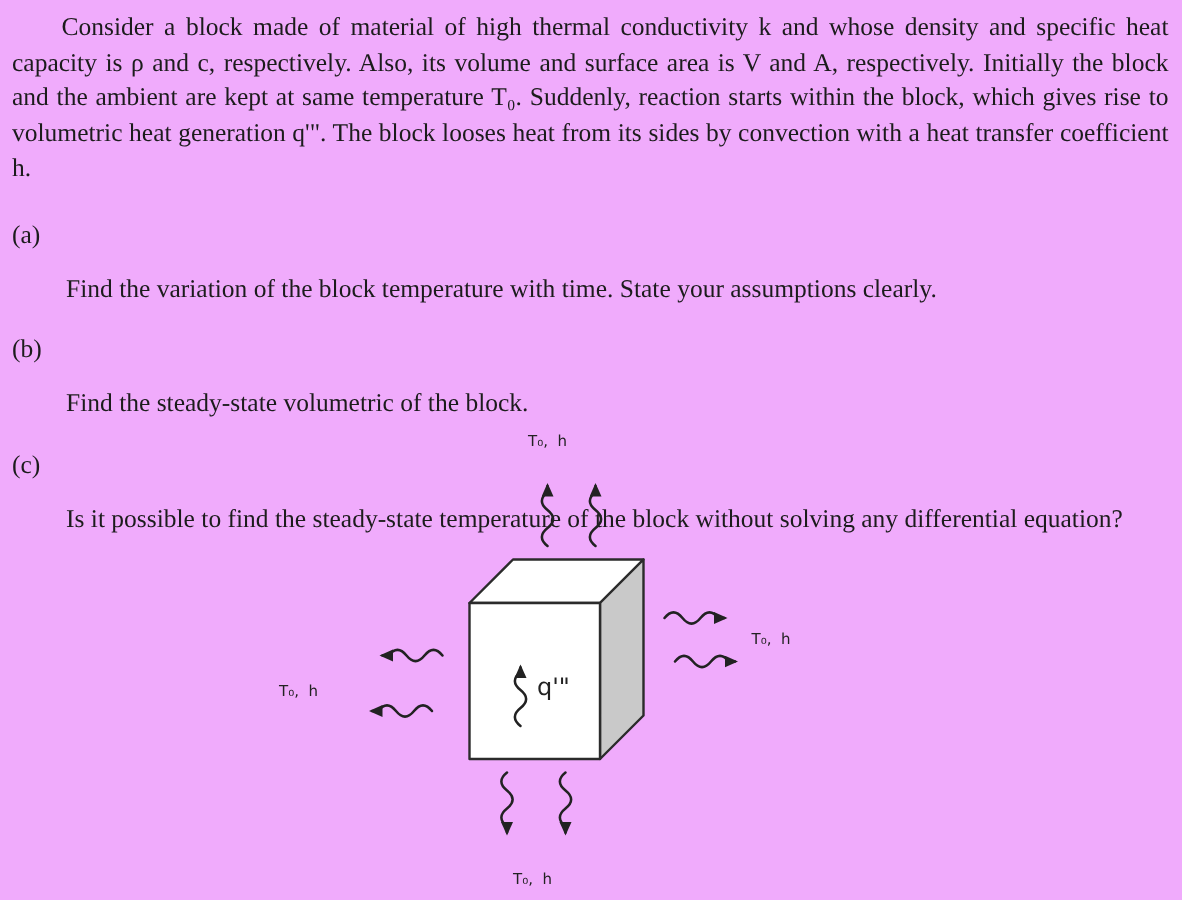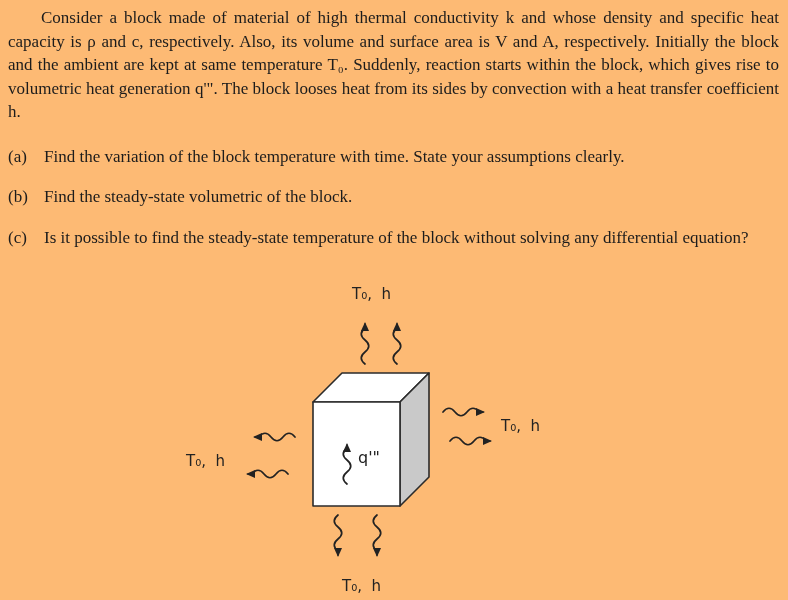--- a/index.html
+++ b/index.html
@@ -7,7 +7,7 @@
     position: relative;
     width: 788px;
     height: 600px;
-    background: #fdba74;
+    background: #f0abfc;
     box-sizing: border-box;
     padding: 6px 9px 0 8px;
     font-family: "Liberation Serif", "DejaVu Serif", serif;

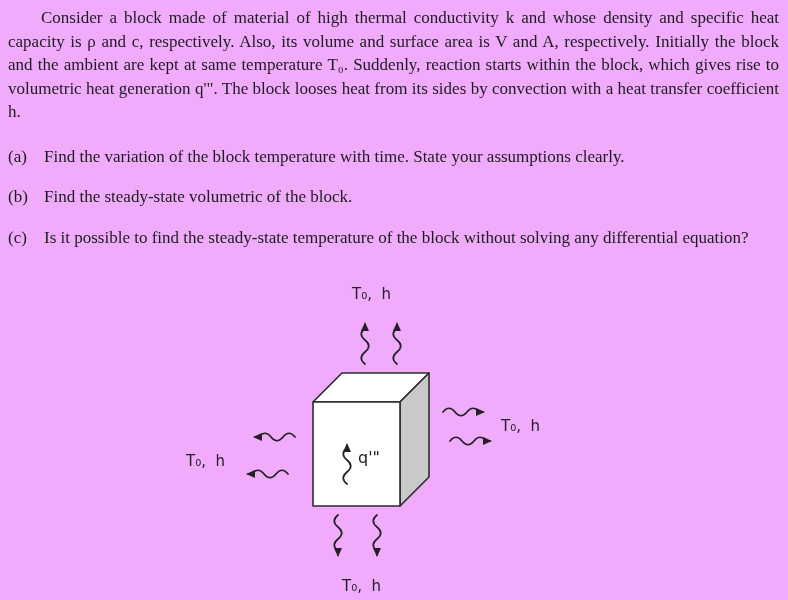--- a/index.html
+++ b/index.html
@@ -33,6 +33,7 @@
   .item-text {
     flex: 1;
     text-align: justify;
+    margin-top: 36px;
   }
   .diagram {
     position: absolute;

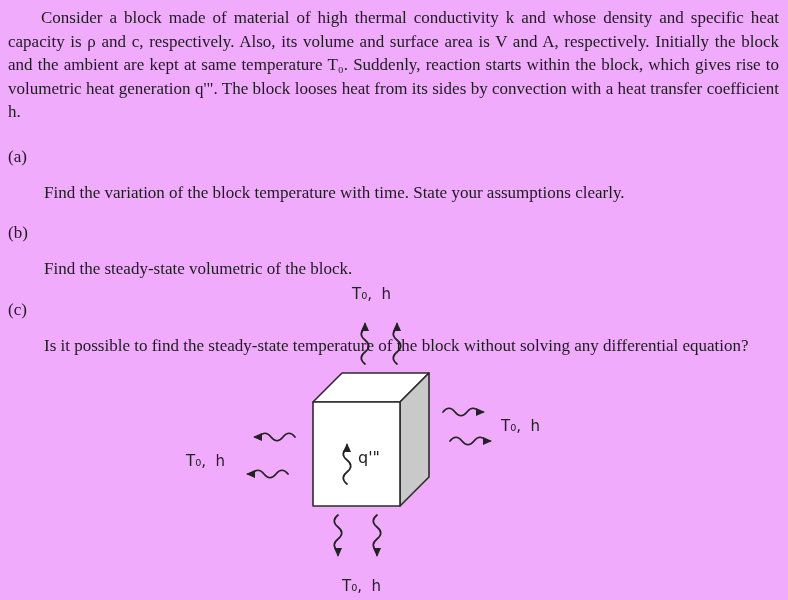--- a/index.html
+++ b/index.html
@@ -46,7 +46,7 @@
   .dlabel {
     position: absolute;
     font-family: "DejaVu Sans", "Liberation Sans", sans-serif;
-    font-size: 15px;
+    font-size: 10px;
     color: #222222;
     white-space: pre;
   }

